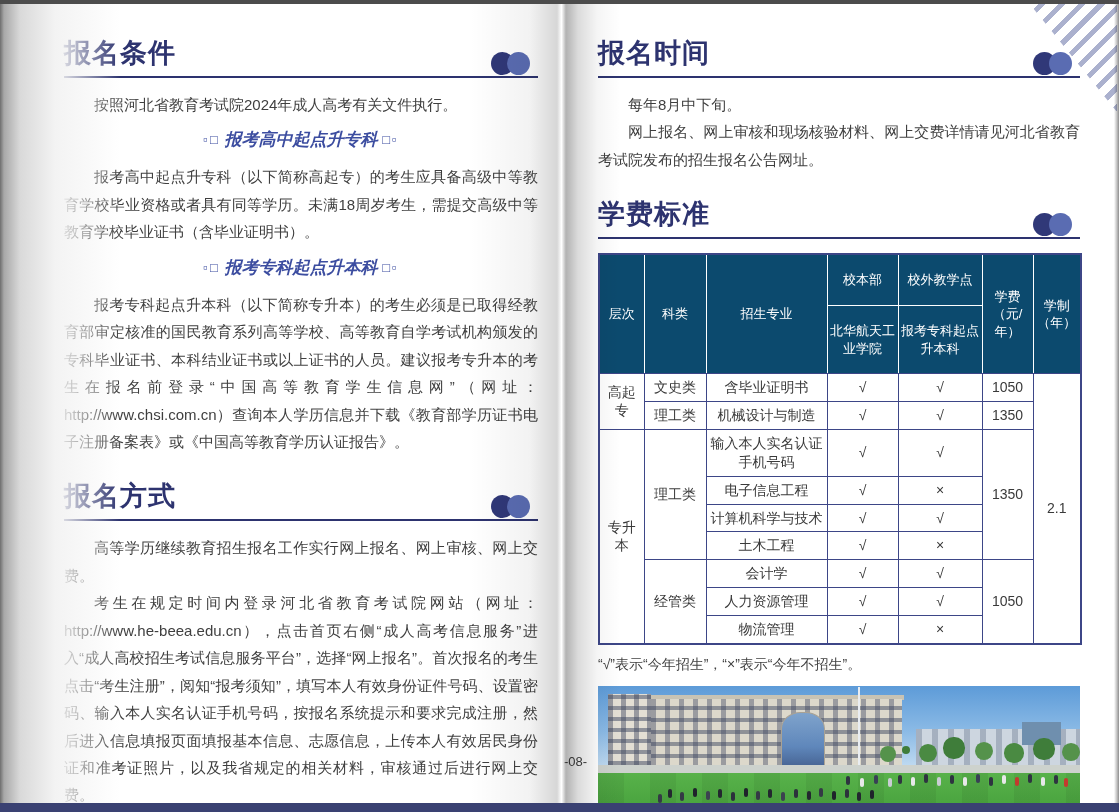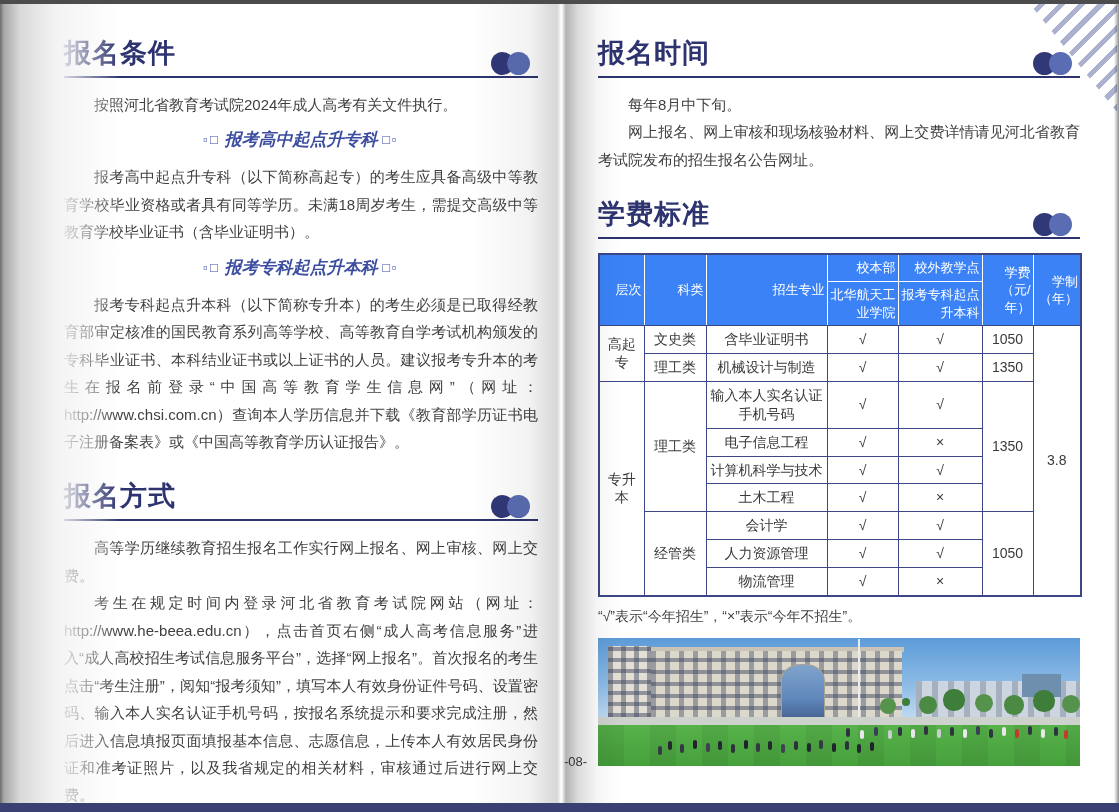--- a/index.html
+++ b/index.html
@@ -53,8 +53,8 @@
   
   table.fee { border-collapse:collapse; width:482px; margin-top:14px; table-layout:fixed; }
   table.fee th, table.fee td { text-align:center; vertical-align:middle; }
-  table.fee th { background:#3b82f6; color:#ffffff; font-weight:400; font-size:13px;
-    border:1px solid #ffffff; padding:4px 2px; line-height:1.35; word-break:break-all;text-align:right; }
+  table.fee th { background:#0c4a6e; color:#ffffff; font-weight:400; font-size:13px;
+    border:1px solid #ffffff; padding:16px 2px; line-height:1.35; word-break:break-all; }
   table.fee thead tr:last-child th, table.fee th[rowspan] { border-bottom:1px solid #3d4687; }
   table.fee { border:2px solid #3d4687; }
   table.fee td { border:1px solid #3d4687; color:#3a3a3a; font-size:14px; padding:4px 2px; line-height:1.35; background:#fff; }

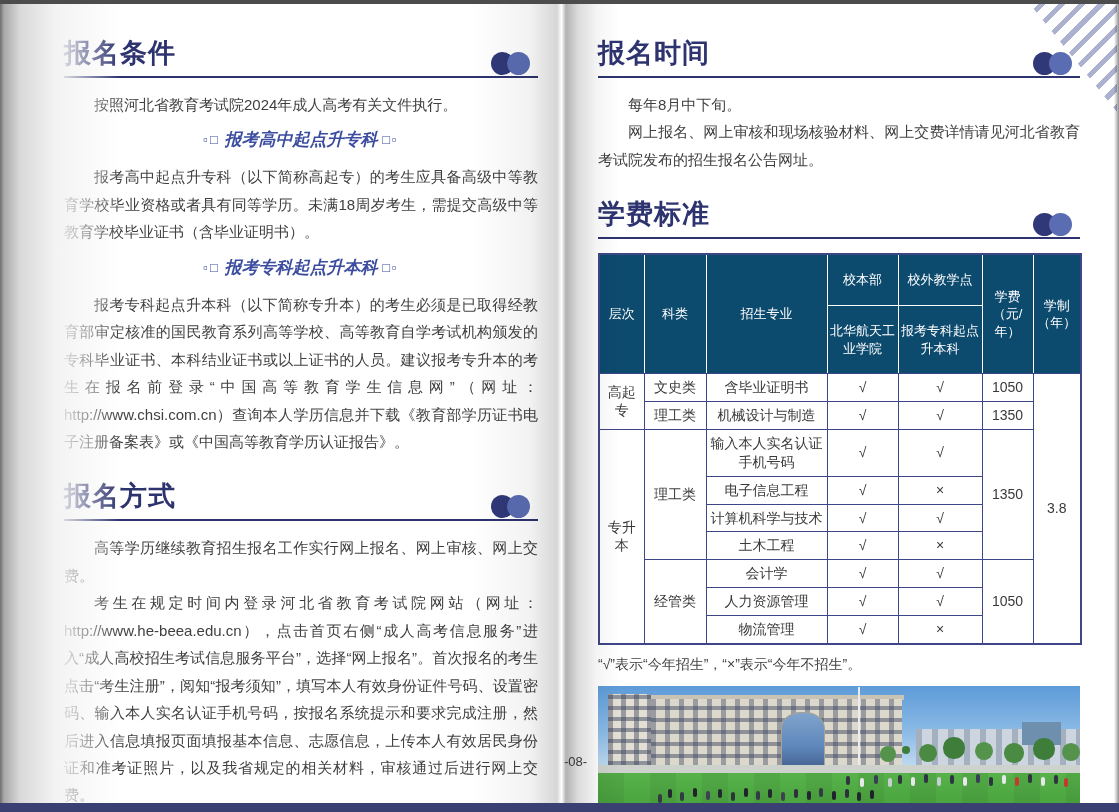--- a/index.html
+++ b/index.html
@@ -203,7 +203,7 @@
           <td class="mark">√</td>
           <td class="mark">√</td>
           <td>1050</td>
-          <td rowspan="9">3.8</td>
+          <td rowspan="9">2.1</td>
         </tr>
         <tr>
           <td>理工类</td>

